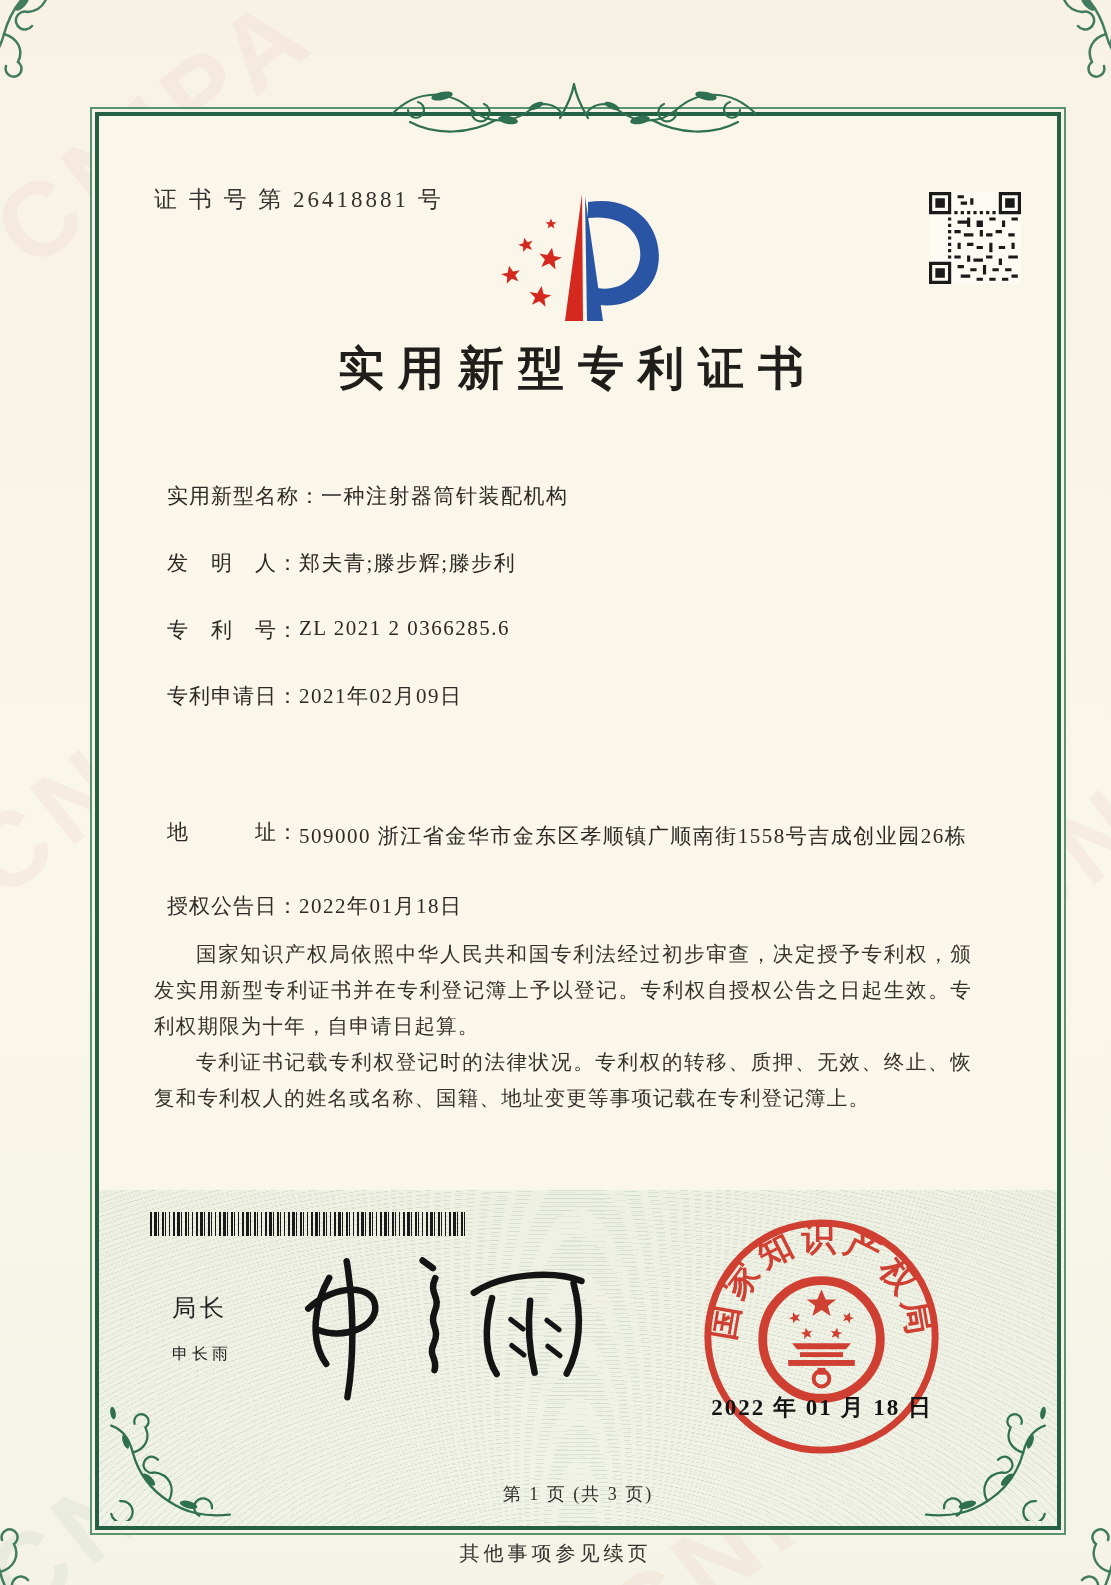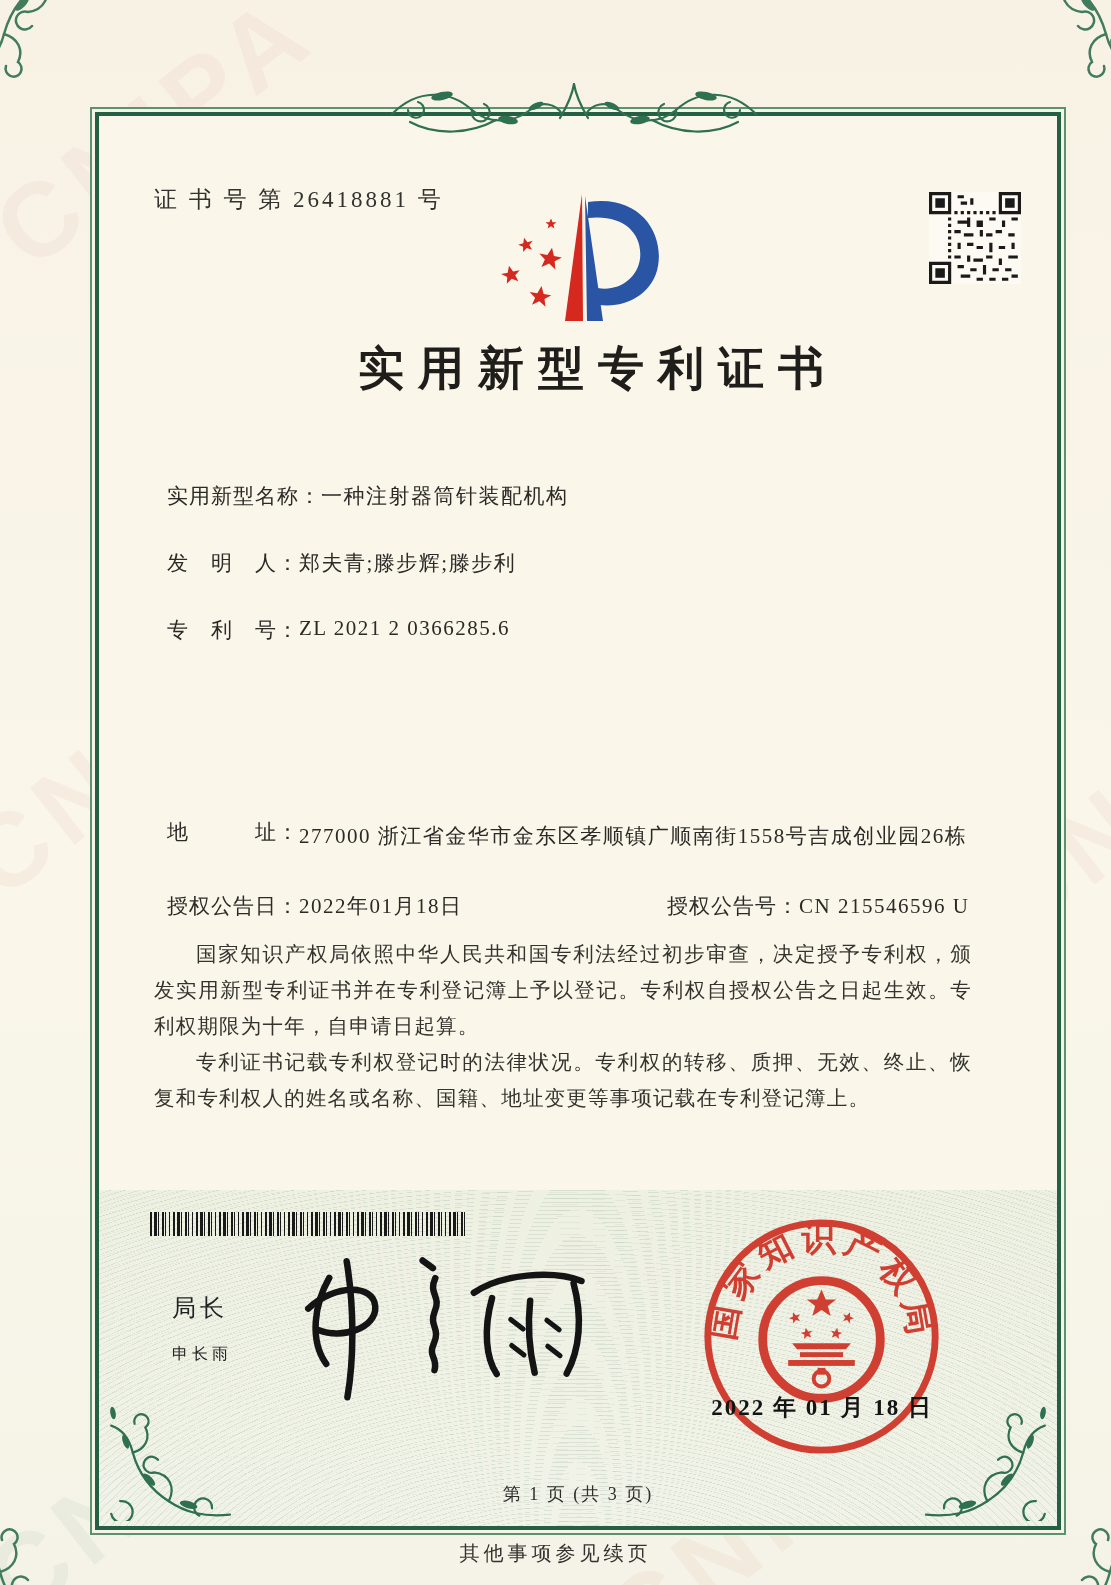--- a/index.html
+++ b/index.html
@@ -23,7 +23,7 @@
   .logo{position:absolute; left:385px; top:66px; width:190px; height:150px;}
   .qr{position:absolute; left:830px; top:76px; width:92px; height:92px;}
   .title{position:absolute; left:0; top:222px; width:100%; text-align:center;
-    font-size:46px; font-weight:bold; letter-spacing:14px; color:#1f1e1a;padding-left:20px;}
+    font-size:46px; font-weight:bold; letter-spacing:14px; color:#1f1e1a;}
   
   .row{position:absolute; left:68px; font-size:21px; letter-spacing:1px; color:#2b2a26; width:830px;}
   .lbl{display:inline-block; min-width:131px; vertical-align:top;}

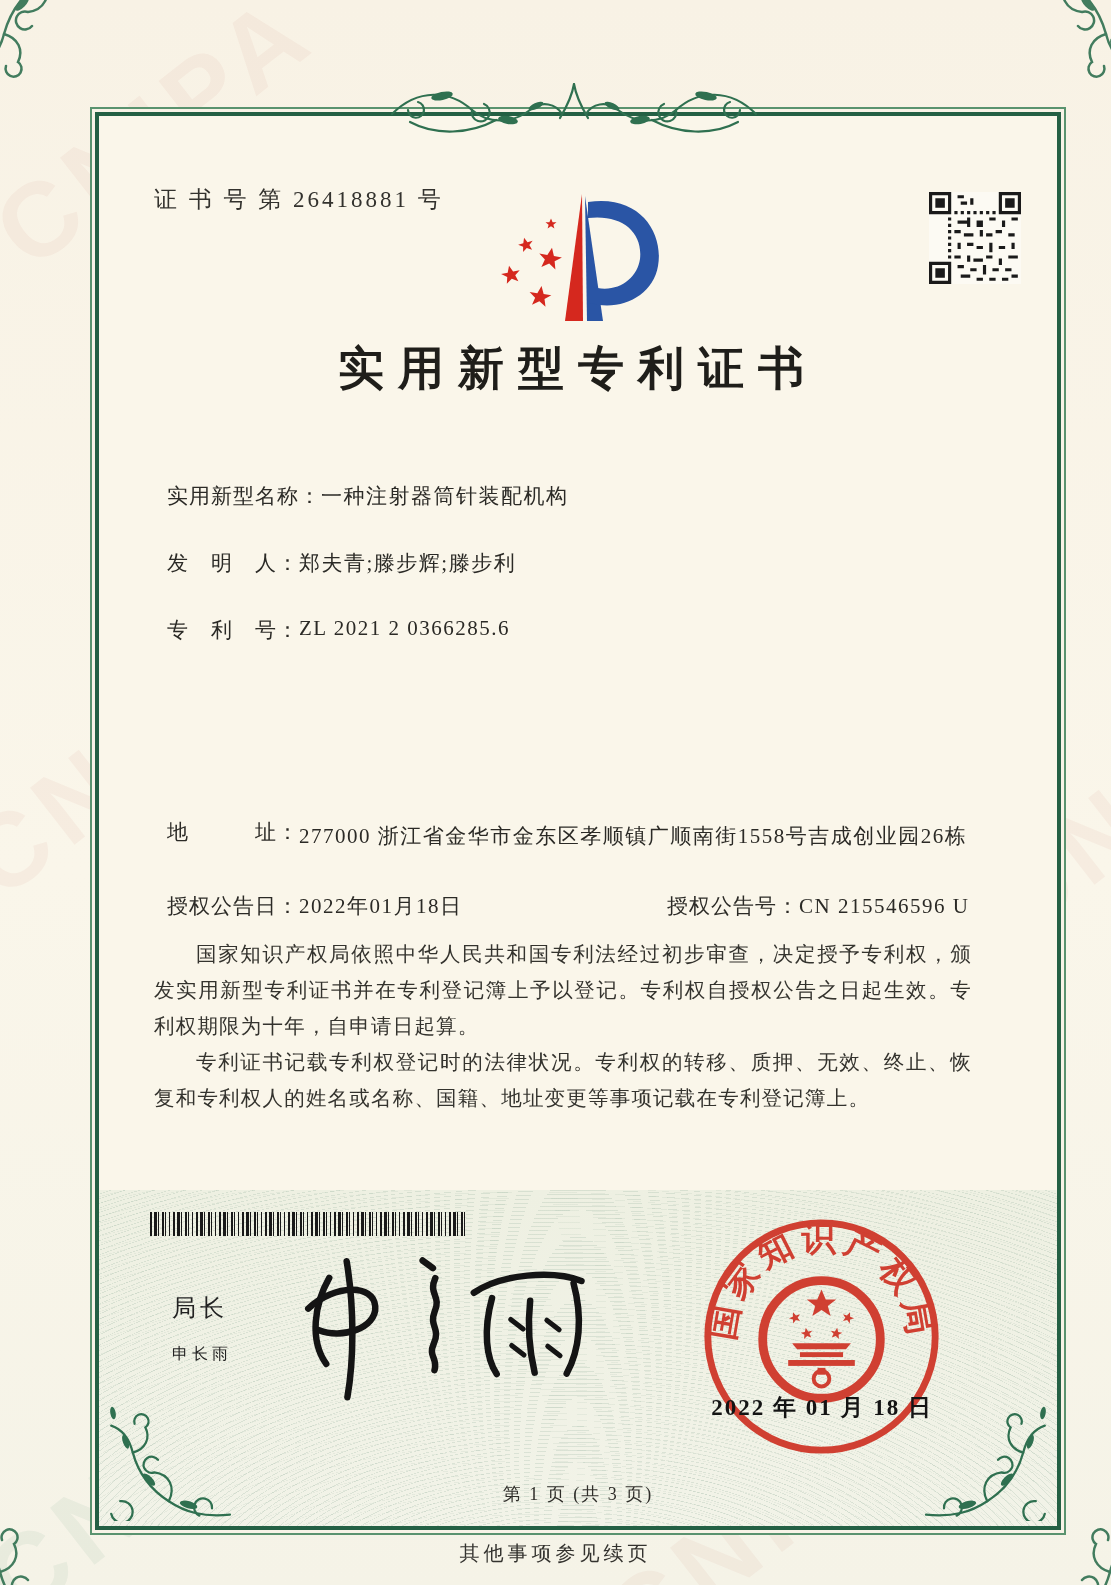--- a/index.html
+++ b/index.html
@@ -173,6 +173,9 @@
     <div class="row" style="top:500px">
       <span class="lbl">专　利　号：</span><span class="val">ZL 2021 2 0366285.6</span>
     </div>
+    <div class="row" style="top:566px">
+      <span class="lbl">专利申请日：</span><span class="val">2021年02月09日</span>
+    </div>
     <div class="row" style="top:702px">
       <span class="lbl">地　　　址：</span><span class="val wrap">277000 浙江省金华市金东区孝顺镇广顺南街1558号吉成创业园26栋</span>
     </div>

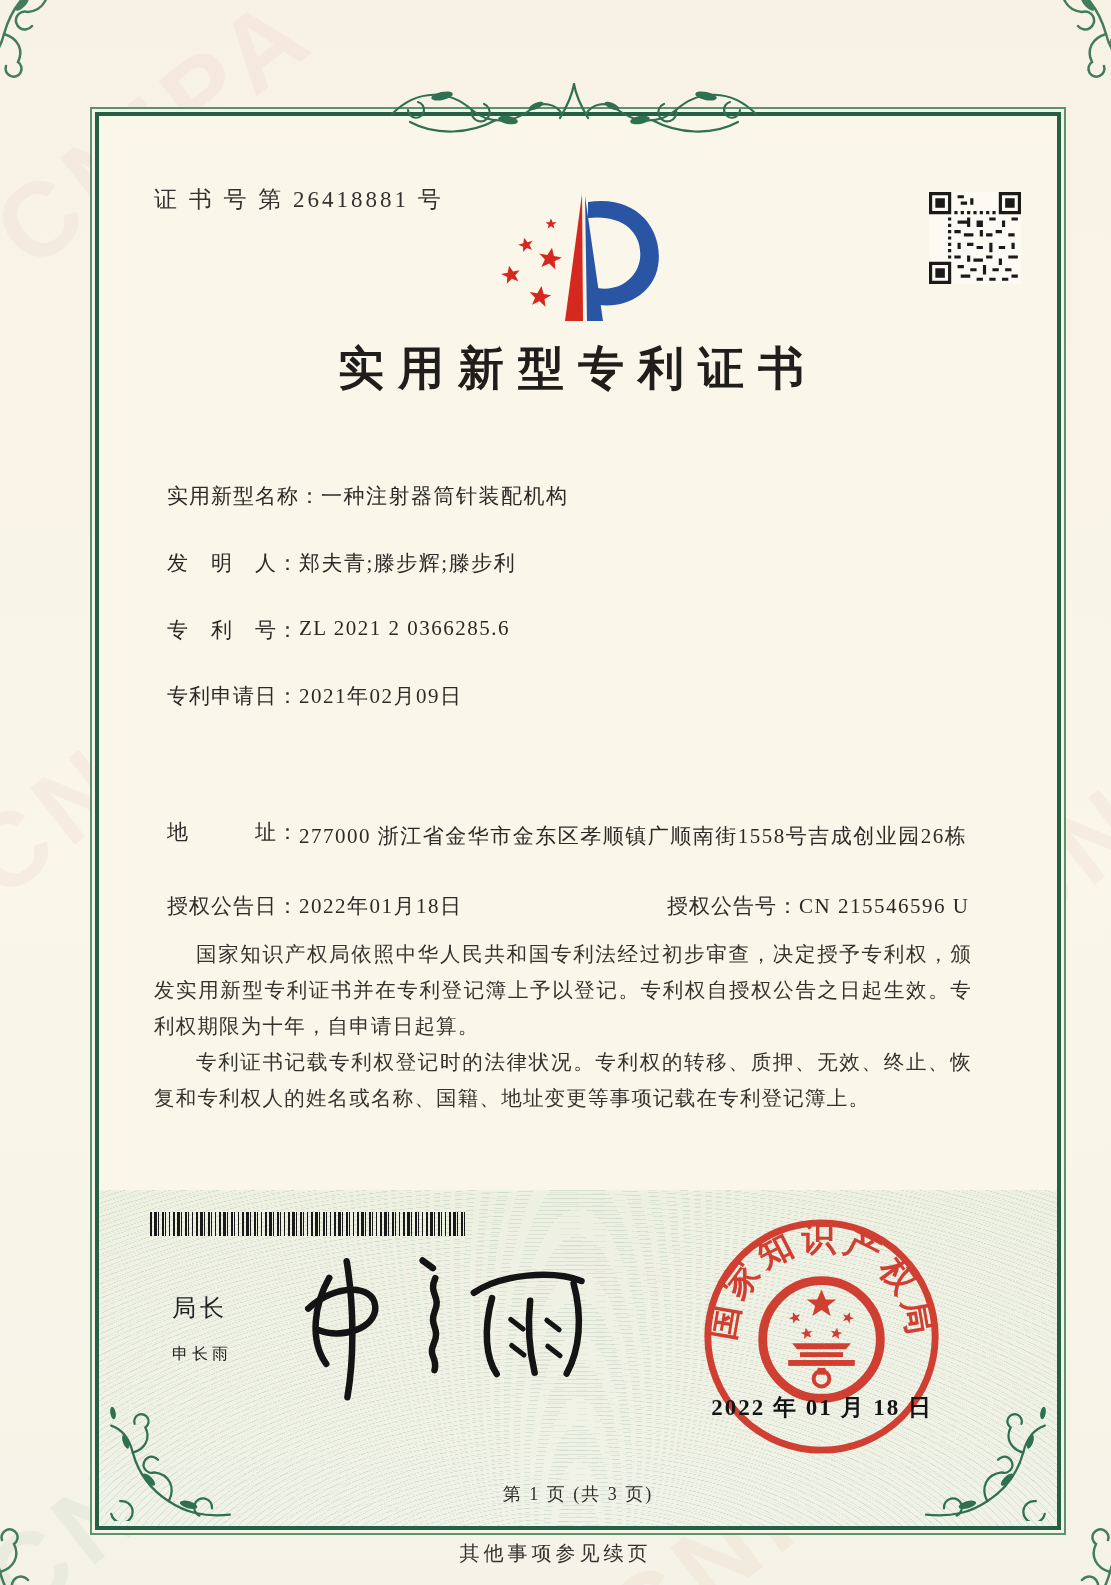--- a/index.html
+++ b/index.html
@@ -177,7 +177,7 @@
       <span class="lbl">专利申请日：</span><span class="val">2021年02月09日</span>
     </div>
     <div class="row" style="top:702px">
-      <span class="lbl">地　　　址：</span><span class="val wrap">277000 浙江省金华市金东区孝顺镇广顺南街1558号吉成创业园26栋</span>
+      <span class="lbl">地　　　址：</span><span class="val wrap">509000 浙江省金华市金东区孝顺镇广顺南街1558号吉成创业园26栋</span>
     </div>
     <div class="row" style="top:776px">
       <span>

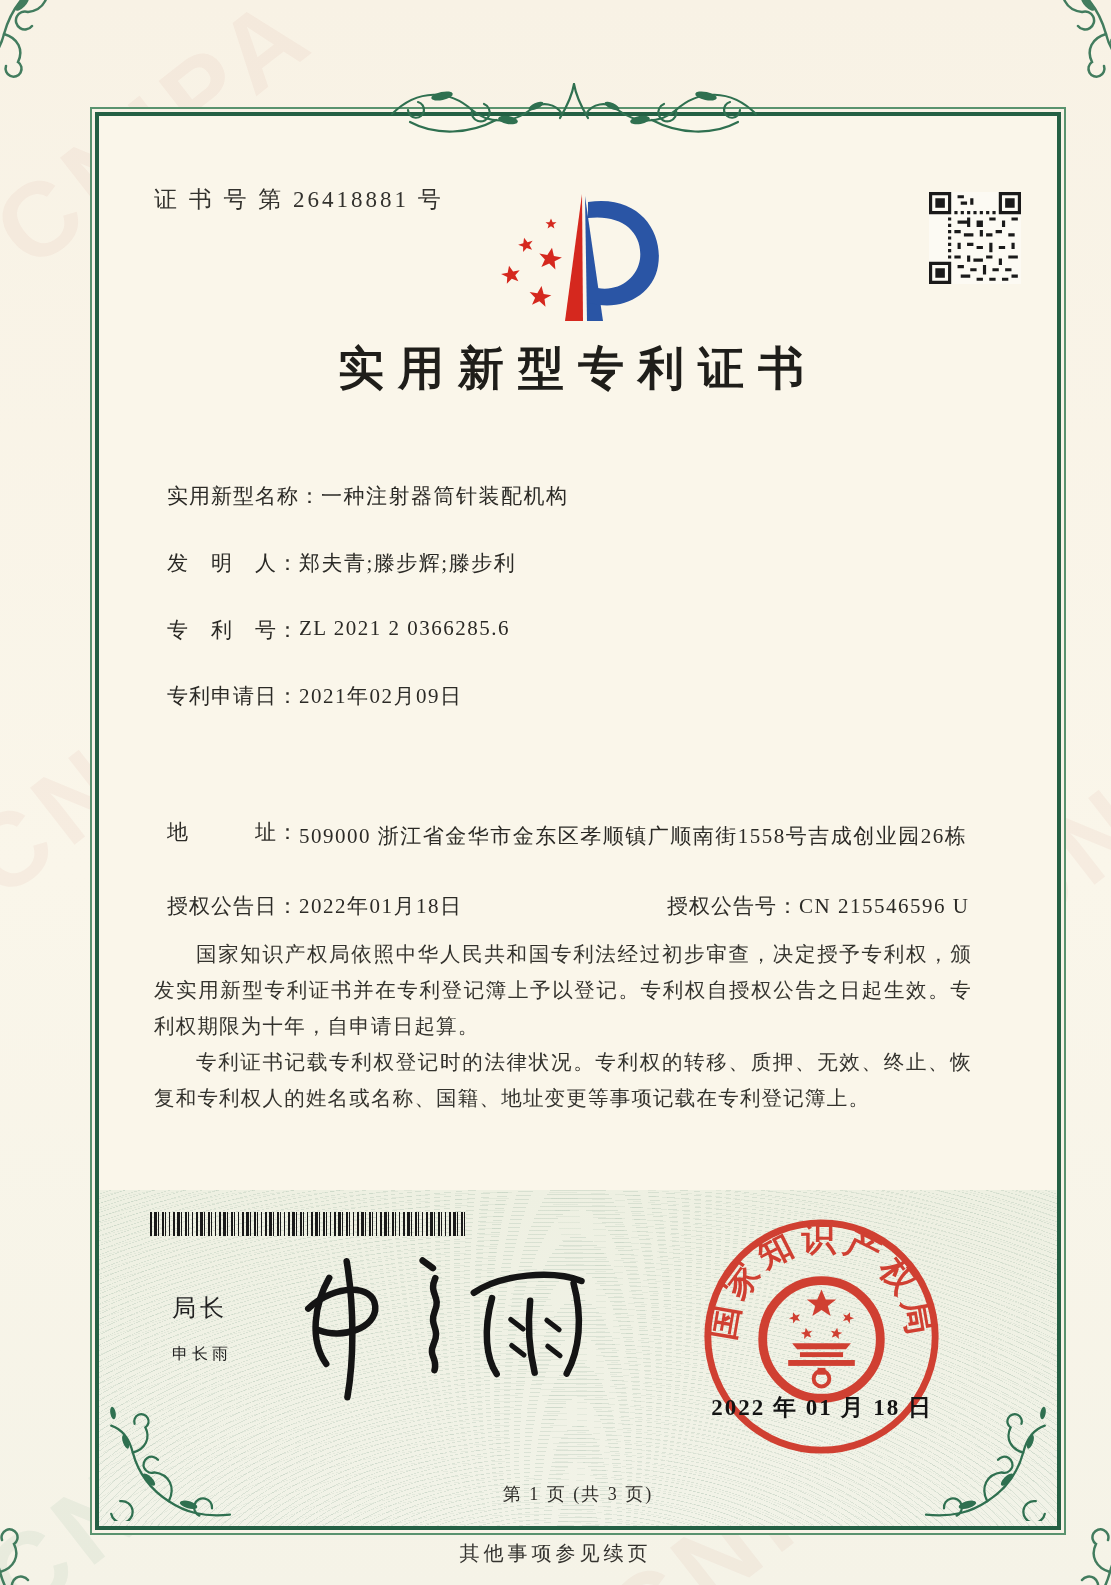--- a/index.html
+++ b/index.html
@@ -183,9 +183,6 @@
       <span>
         <span class="lbl">授权公告日：</span><span class="val">2022年01月18日</span>
       </span>
-      <span class="grant2">
-        <span>授权公告号：</span><span class="val">CN 215546596 U</span>
-      </span>
     </div>
 
     <div class="body-text">

